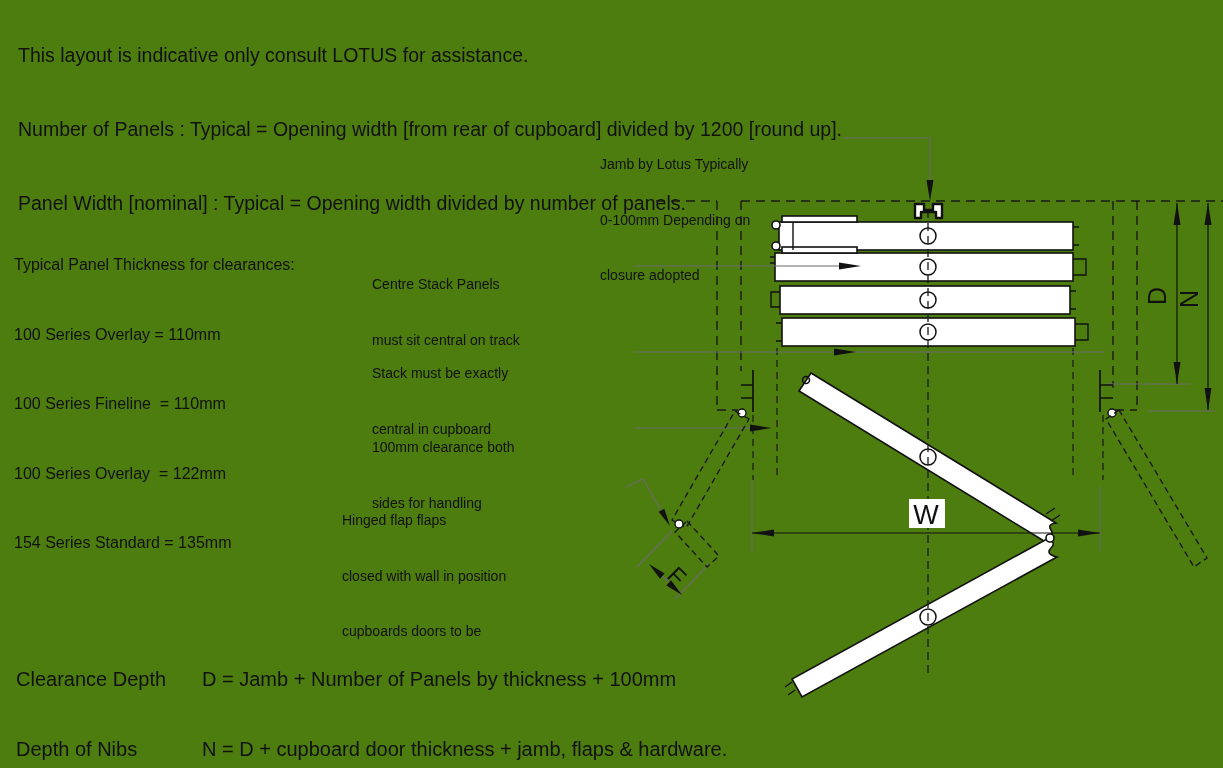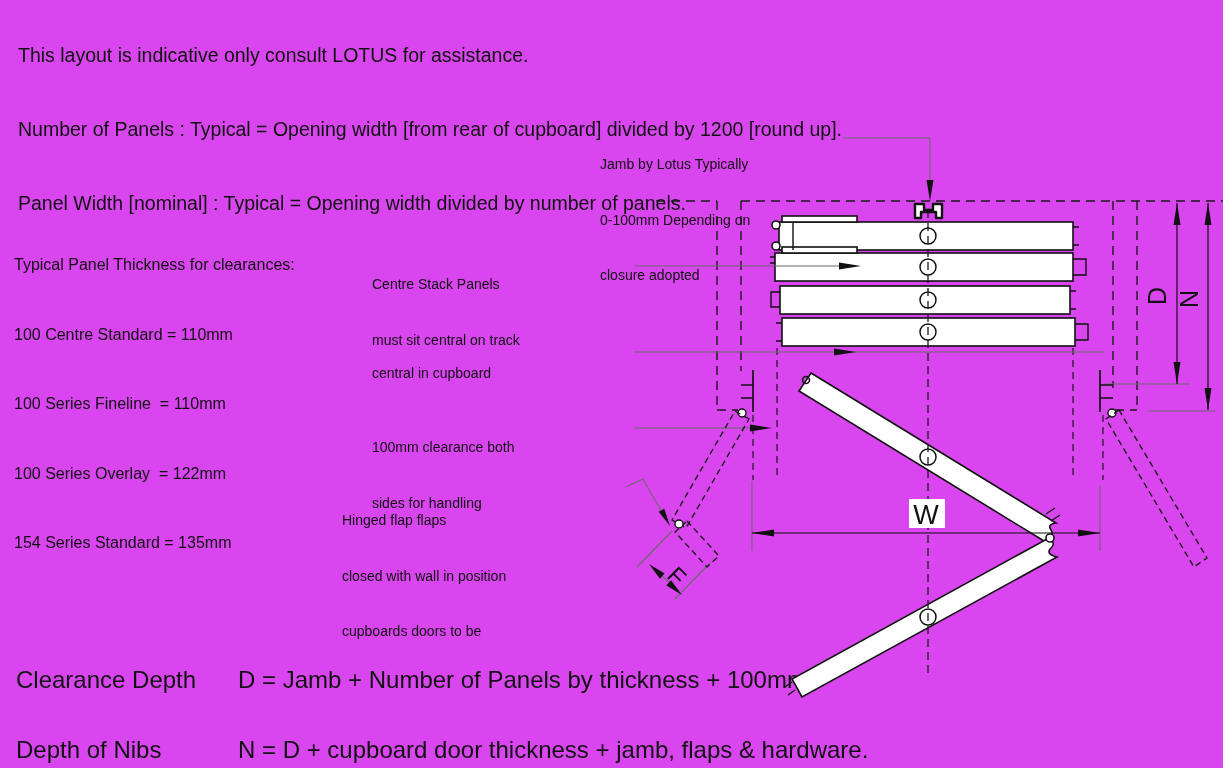--- a/index.html
+++ b/index.html
@@ -3,7 +3,7 @@
 <meta charset="utf-8">
 <style>
   html,body{margin:0;padding:0;background:#fff;}
-  .page{position:relative;width:1223px;height:768px;background:#d946ef;overflow:hidden;
+  .page{position:relative;width:1223px;height:768px;background:#4d7c0f;overflow:hidden;
         font-family:"Liberation Sans","DejaVu Sans",sans-serif;color:#111;}
   .tblock{position:absolute;white-space:pre-wrap;}
   .top-notes div{line-height:38px;font-size:19.5px;}

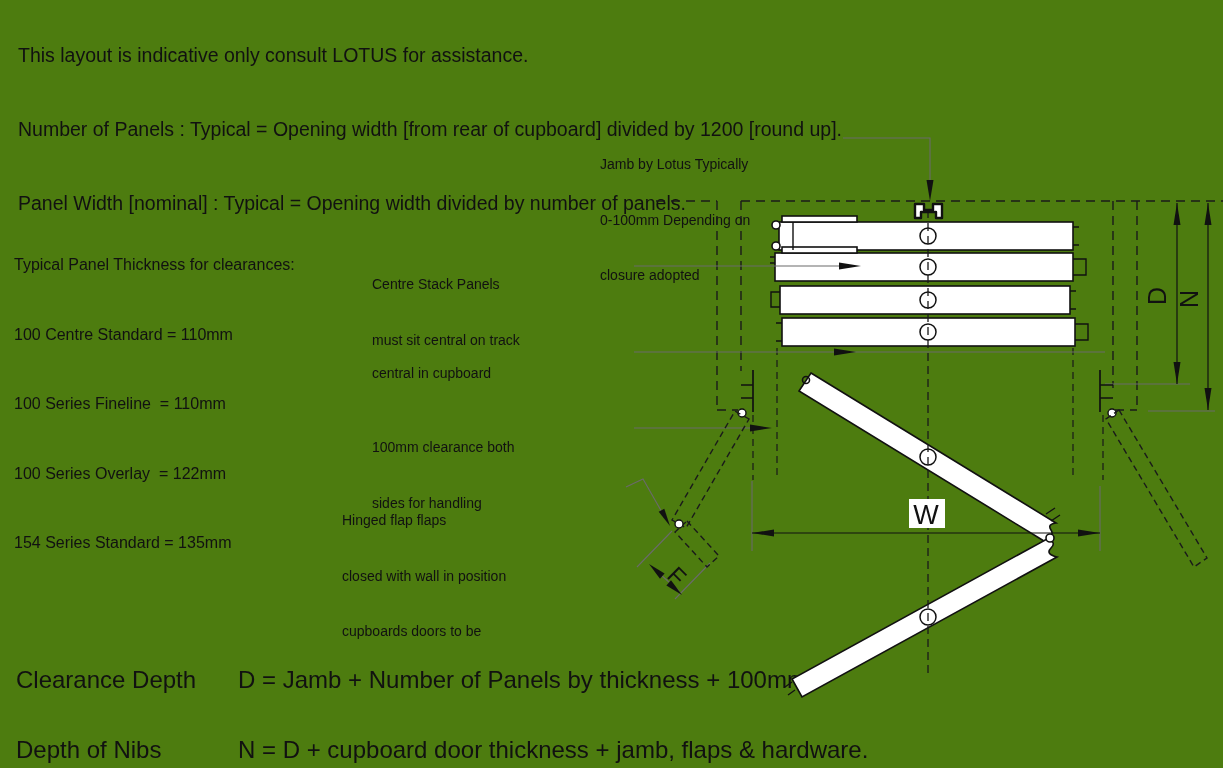--- a/index.html
+++ b/index.html
@@ -29,7 +29,7 @@
 
   <div class="tblock thickness" style="left:14px;top:212px;">
     <div>Typical Panel Thickness for clearances:</div>
-    <div>100 Centre Standard = 110mm</div>
+    <div>100 Series Overlay = 110mm</div>
     <div>100 Series Fineline  = 110mm</div>
     <div>100 Series Overlay  = 122mm</div>
     <div>154 Series Standard = 135mm</div>

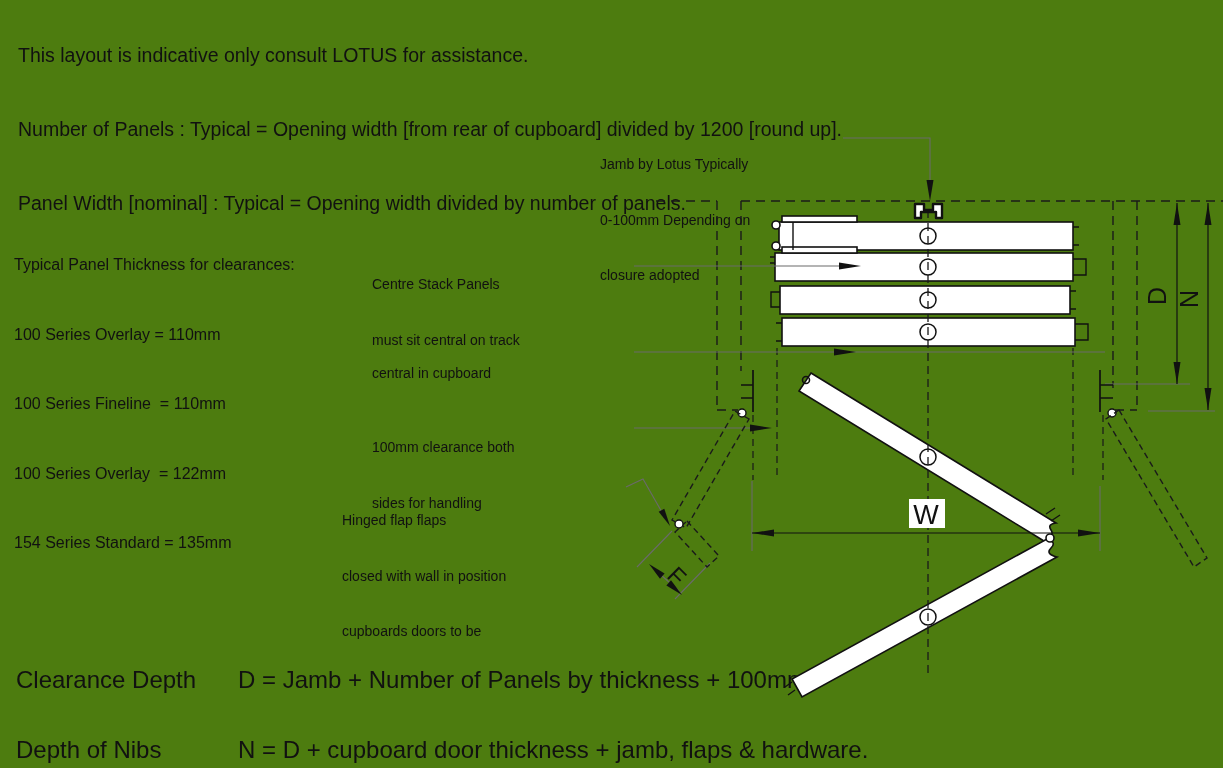--- a/index.html
+++ b/index.html
@@ -47,6 +47,7 @@
   </div>
 
   <div class="tblock ann ann-r" style="right:601px;top:330px;width:250px;">
+    <div>Stack must be exactly</div>
     <div>central in cupboard</div>
   </div>
 

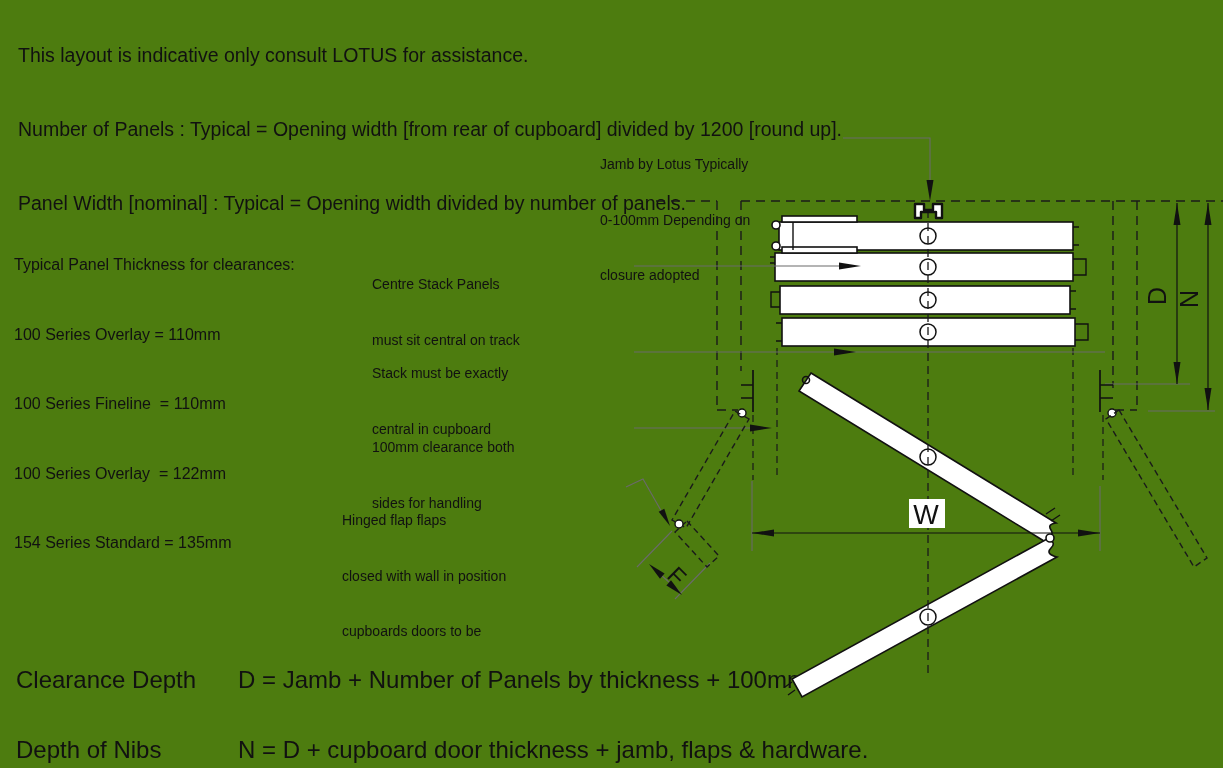--- a/index.html
+++ b/index.html
@@ -11,7 +11,7 @@
   .ann{font-size:14px;}
   .ann div{line-height:23.5px;}
   .ann-r{text-align:left;}
-  .defs .row{display:flex;line-height:33.5px;font-size:24px;gap:36px;}
+  .defs .row{display:flex;line-height:33.5px;font-size:20px;}
   .defs .term{width:186px;flex:0 0 186px;}
   svg{position:absolute;left:0;top:0;}
   svg text{font-family:"Liberation Sans","DejaVu Sans",sans-serif;fill:#111;}

